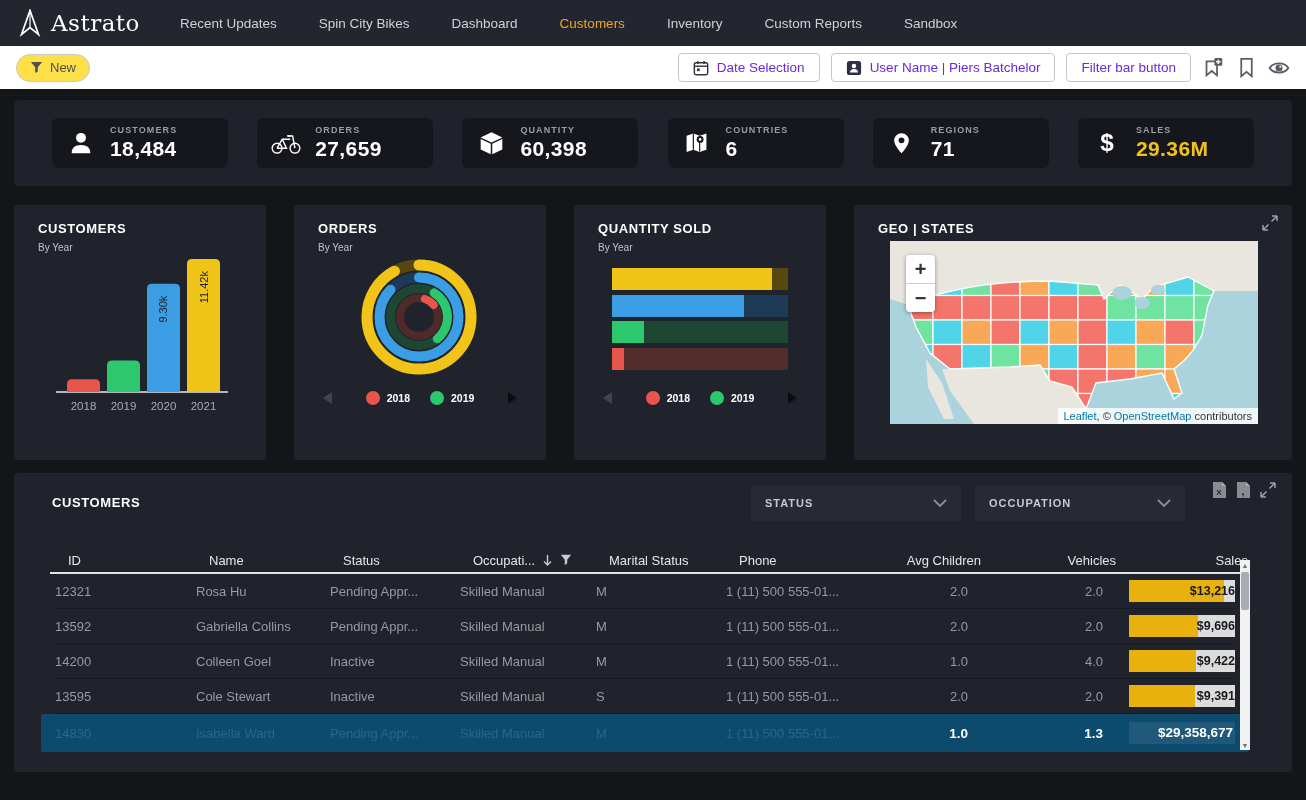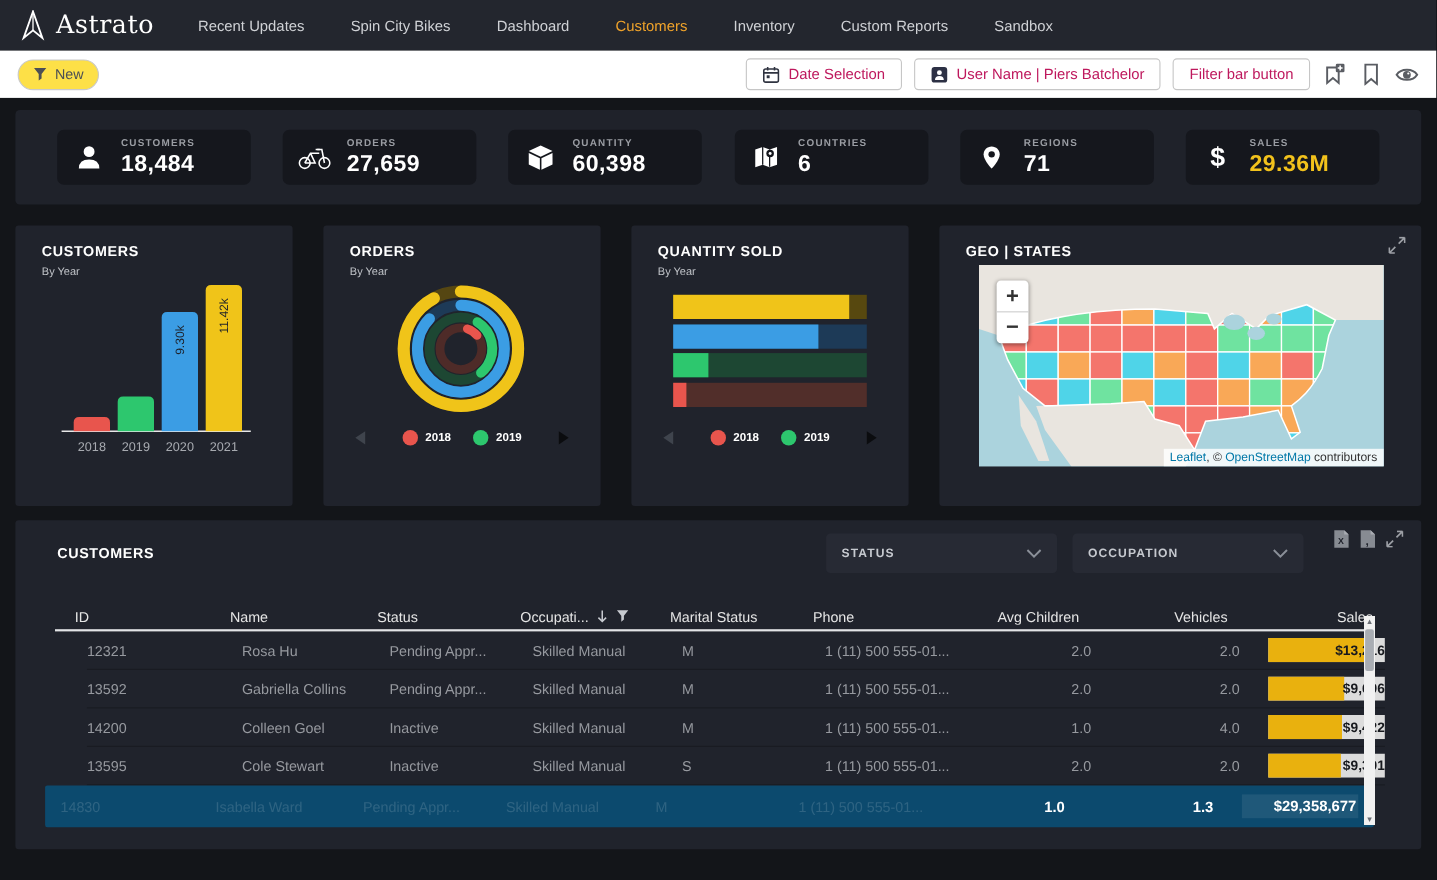--- a/index.html
+++ b/index.html
@@ -20,7 +20,7 @@
         gap:7px;padding:0 13px;color:#4c4f55;font-size:13px;cursor:pointer;background:#fde047;}
   .fb-right{margin-left:auto;display:flex;align-items:center;gap:11px;}
   .fb-btn{border:1px solid #c6c6c6;border-radius:4px;height:27px;display:flex;align-items:center;
-          gap:8px;padding:0 14px;font-size:13.5px;color:#be185d;cursor:pointer;background:#fff;}
+          gap:8px;padding:0 14px;font-size:13.5px;color:#6d28d9;cursor:pointer;background:#fff;}
   .fb-icon{width:22px;height:22px;display:flex;align-items:center;justify-content:center;cursor:pointer;}
   
   .kpi-strip{position:absolute;left:14px;top:100px;width:1278px;height:86px;background:#1f222a;

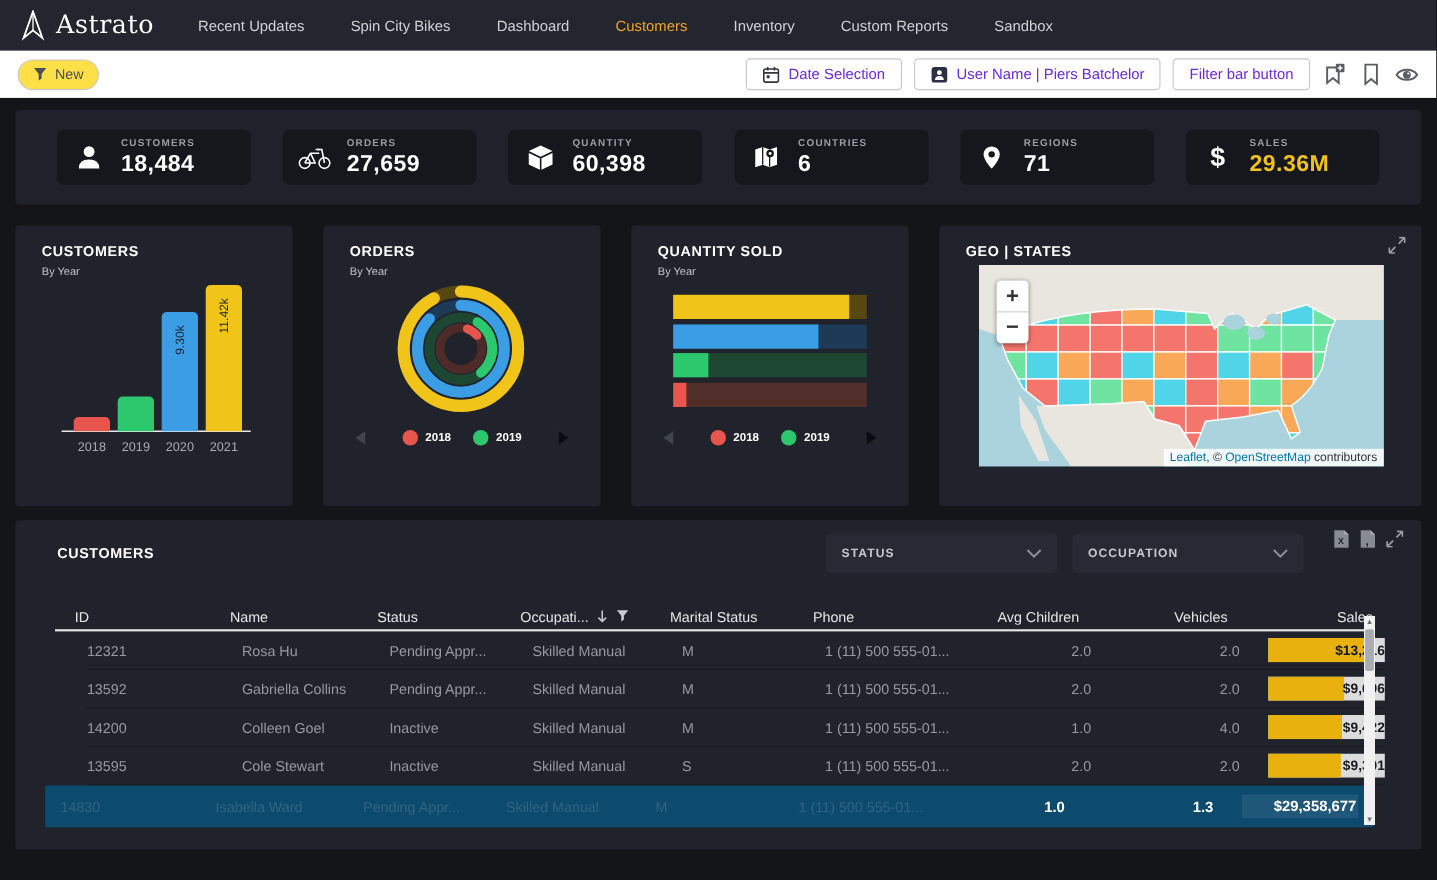--- a/index.html
+++ b/index.html
@@ -67,7 +67,7 @@
   .t-head{position:absolute;left:54px;top:75px;width:1180px;height:24px;color:#e5e5e5;font-size:13px;}
   .t-head .r, .t-row .r, .t-total .r{text-align:right;}
   .t-rule{position:absolute;left:36px;top:99px;width:1190px;height:0;border-top:2px solid #e3e4e6;}
-  .t-body{position:absolute;left:41px;top:101px;width:1180px;margin-left:24px;}
+  .t-body{position:absolute;left:41px;top:101px;width:1180px;}
   .t-row{height:34px;color:#96999f;font-size:13px;cursor:pointer;}
   .t-cell{white-space:nowrap;overflow:hidden;}
   .sales-wrap{position:relative;width:106px;height:22px;margin-left:auto;background:#dcdcdc;}

